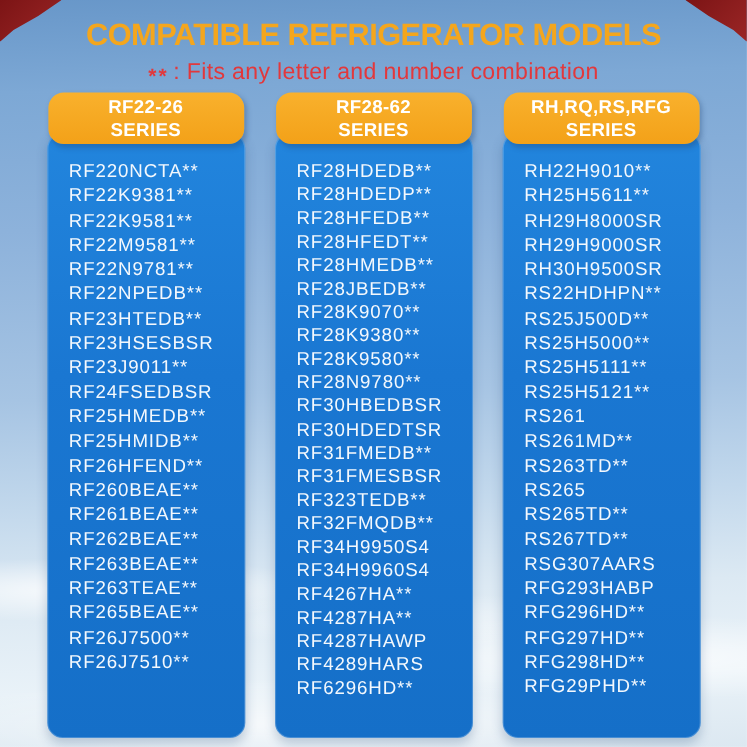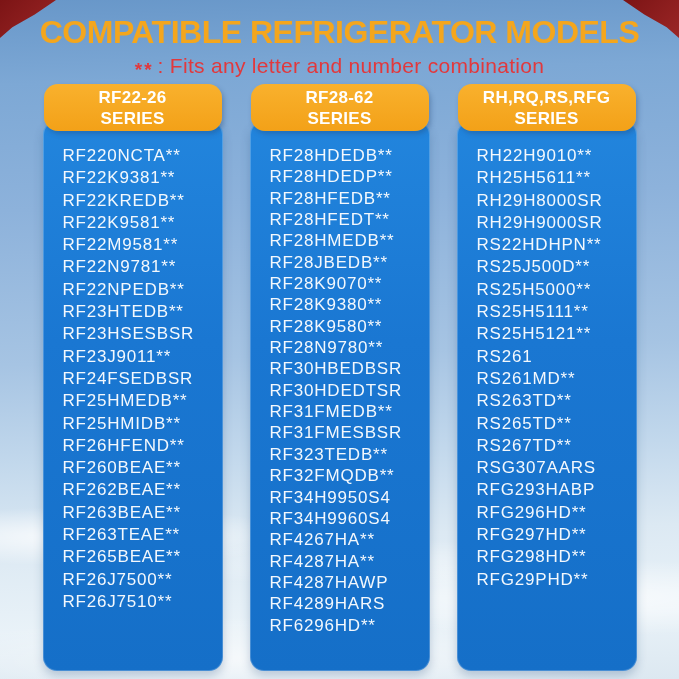--- a/index.html
+++ b/index.html
@@ -27,7 +27,7 @@
     margin: 0; padding-top: 10px;
     height: 44px; line-height: 44px;
     text-align: center;
-    font-size: 32px; font-weight: bold;
+    font-size: 28px; font-weight: bold;
     letter-spacing: -0.5px;
     color: #F4A61D;
   }

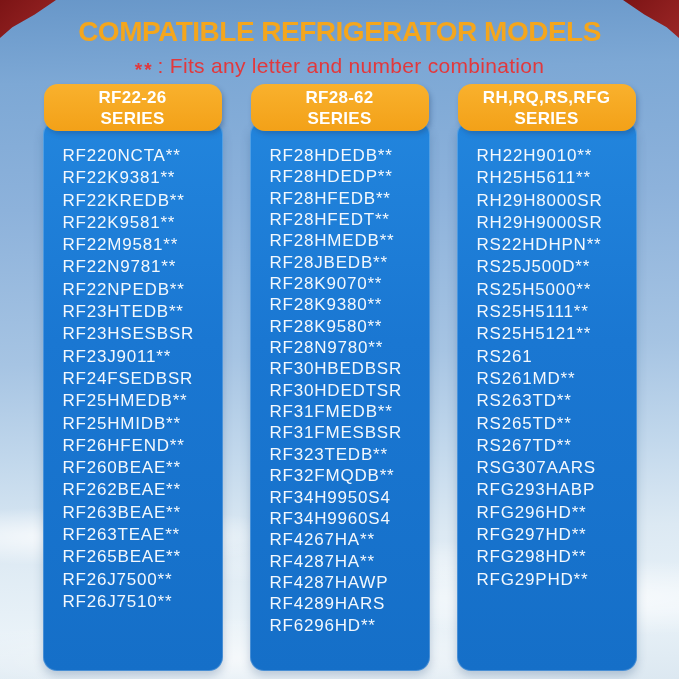--- a/index.html
+++ b/index.html
@@ -105,7 +105,6 @@
         <div>
             <div class="model">RF220NCTA**</div>
             <div class="model">RF22K9381**</div>
-            <div class="model">RF22KREDB**</div>
             <div class="model">RF22K9581**</div>
             <div class="model">RF22M9581**</div>
             <div class="model">RF22N9781**</div>

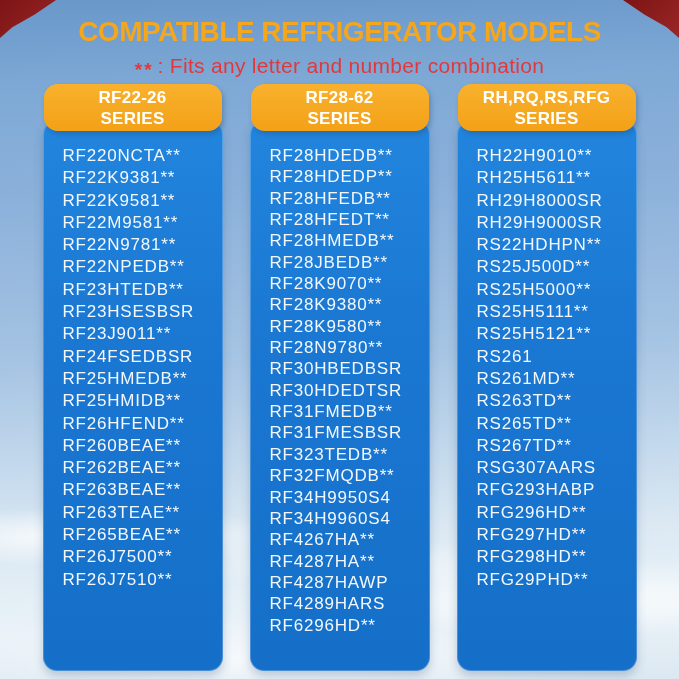--- a/index.html
+++ b/index.html
@@ -172,6 +172,7 @@
             <div class="model">RH25H5611**</div>
             <div class="model">RH29H8000SR</div>
             <div class="model">RH29H9000SR</div>
+            <div class="model">RH30H9500SR</div>
             <div class="model">RS22HDHPN**</div>
             <div class="model">RS25J500D**</div>
             <div class="model">RS25H5000**</div>

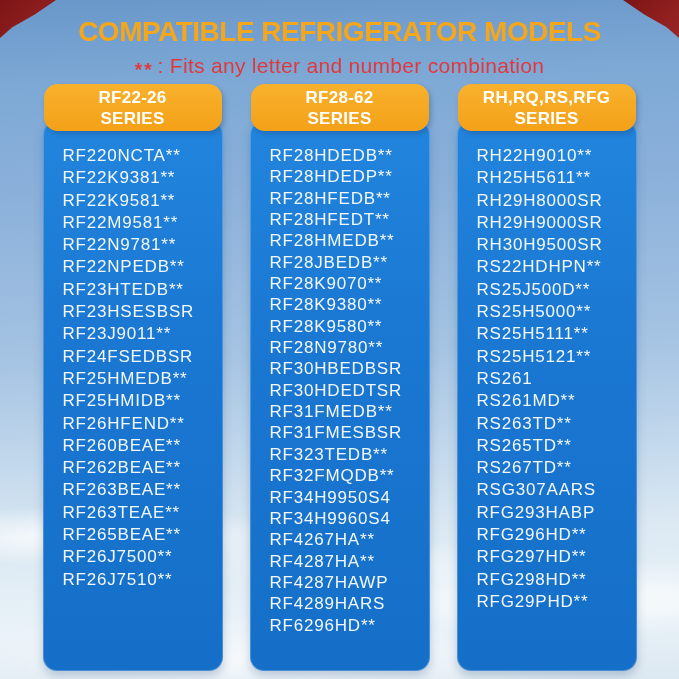--- a/index.html
+++ b/index.html
@@ -181,6 +181,7 @@
             <div class="model">RS261</div>
             <div class="model">RS261MD**</div>
             <div class="model">RS263TD**</div>
+            <div class="model">RS265</div>
             <div class="model">RS265TD**</div>
             <div class="model">RS267TD**</div>
             <div class="model">RSG307AARS</div>

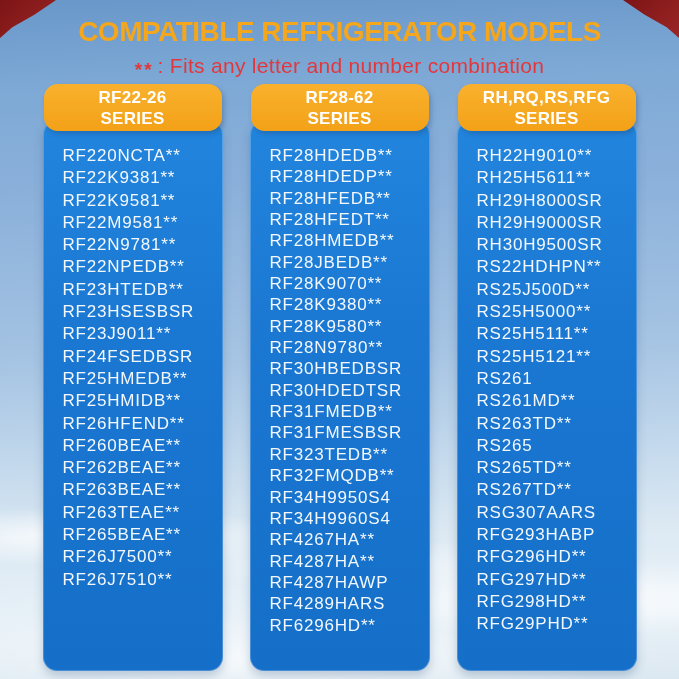--- a/index.html
+++ b/index.html
@@ -117,6 +117,7 @@
             <div class="model">RF25HMIDB**</div>
             <div class="model">RF26HFEND**</div>
             <div class="model">RF260BEAE**</div>
+            <div class="model">RF261BEAE**</div>
             <div class="model">RF262BEAE**</div>
             <div class="model">RF263BEAE**</div>
             <div class="model">RF263TEAE**</div>

